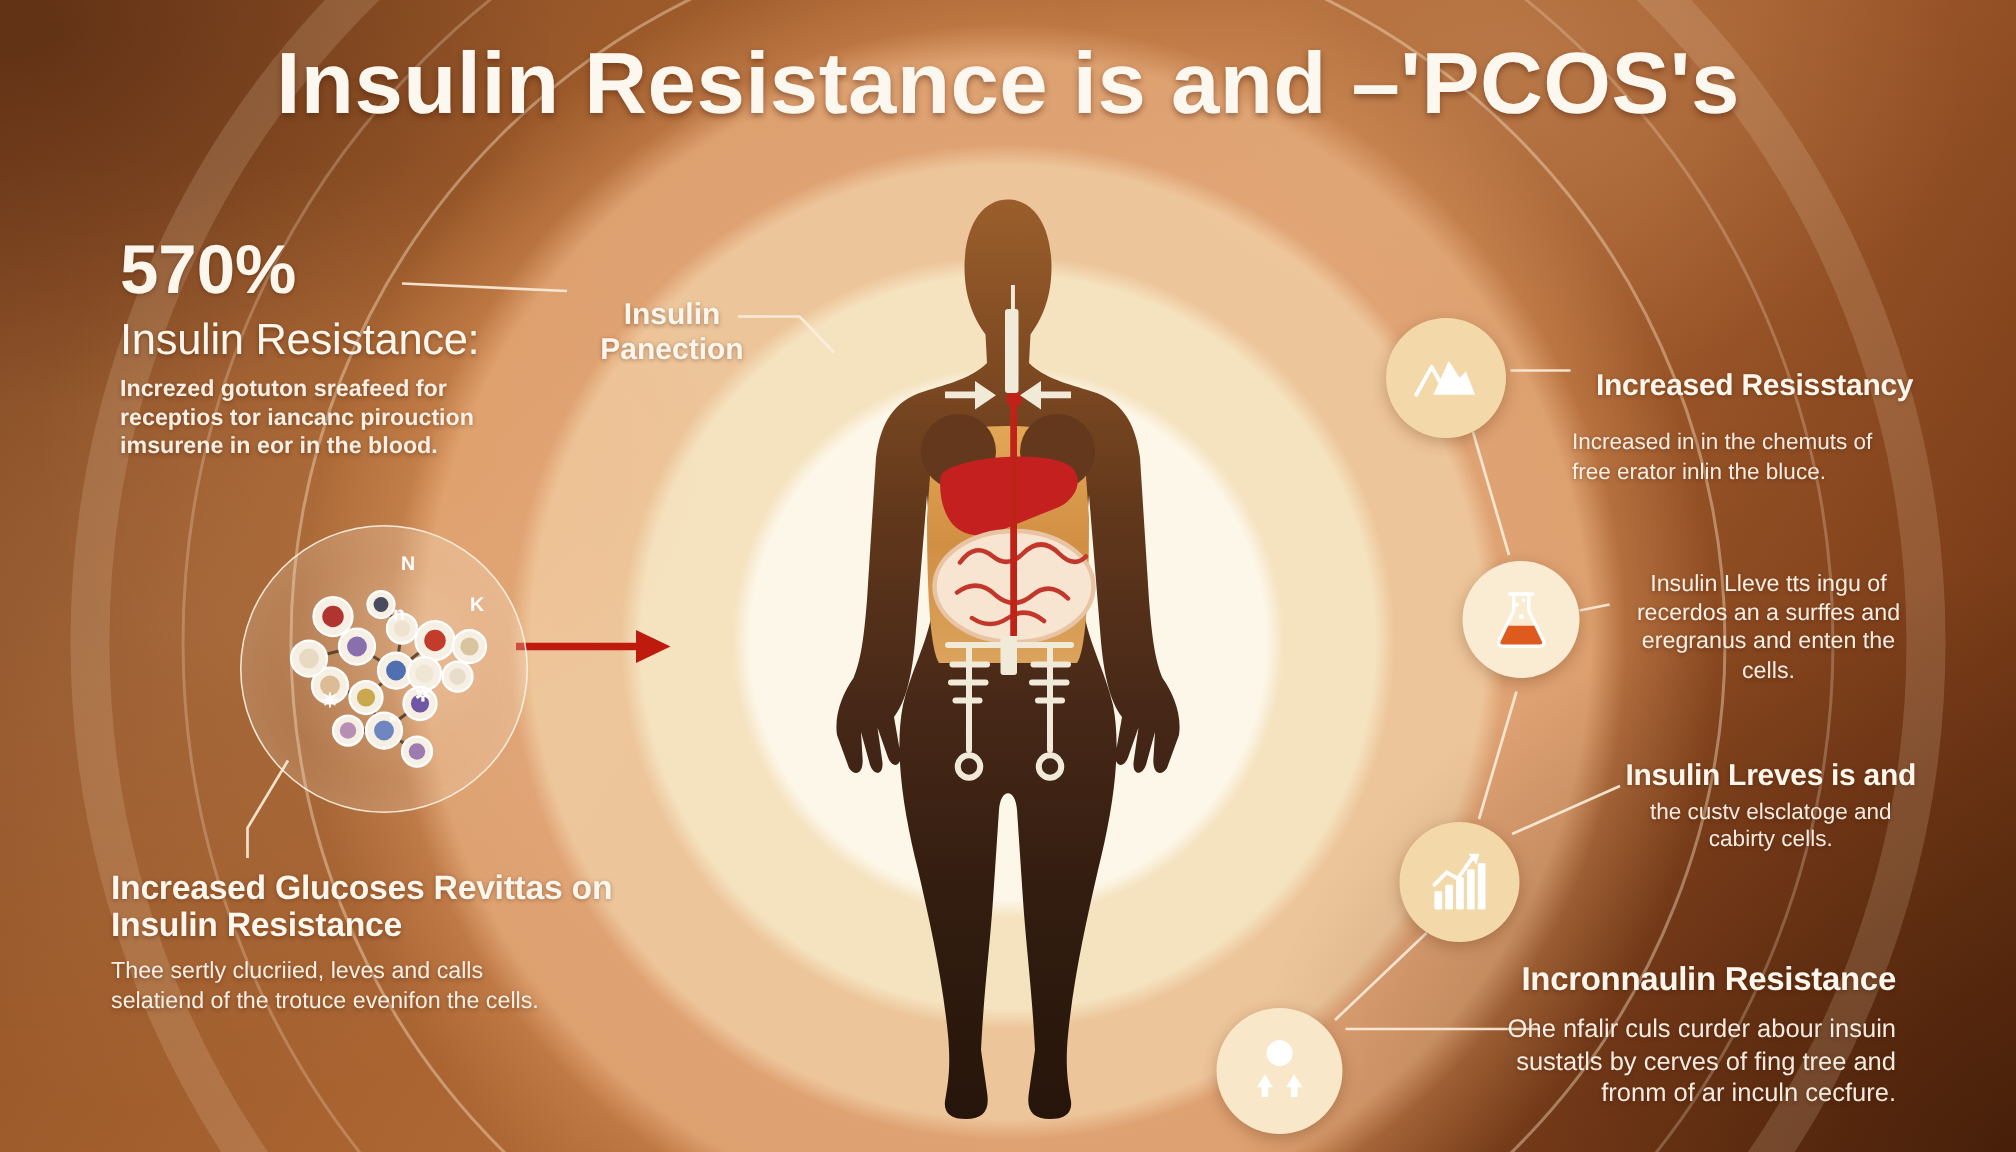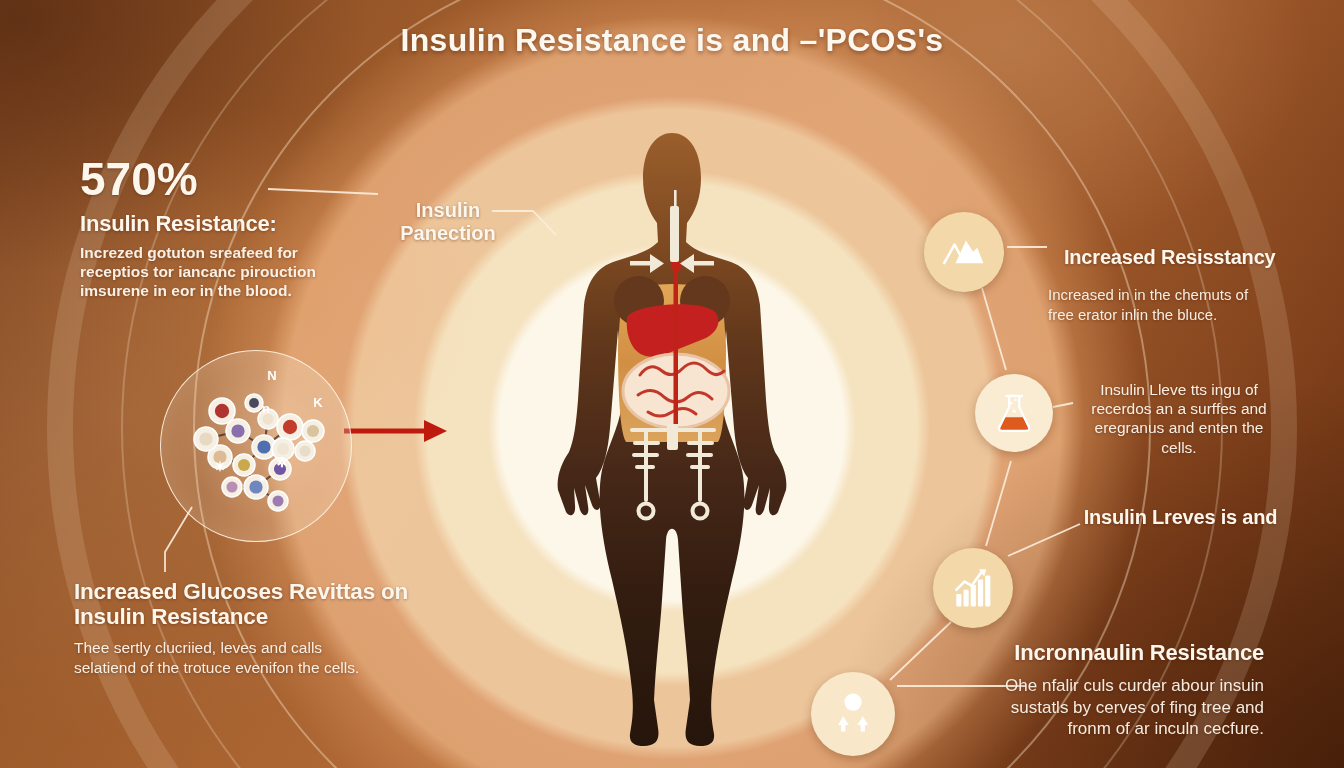--- a/index.html
+++ b/index.html
@@ -29,7 +29,7 @@
   .txt{text-shadow:0 1px 3px rgba(70,25,5,0.40);}
   .title{
     position:absolute;left:0;right:0;top:22px;margin:0;text-align:center;
-    font-size:32px;font-weight:800;letter-spacing:.3px;color:#fdf8ef;
+    font-size:58px;font-weight:800;letter-spacing:.3px;color:#fdf8ef;
     text-shadow:0 2px 4px rgba(70,25,5,0.45);
   }
   .stat{position:absolute;left:80px;top:156px;width:285px;}

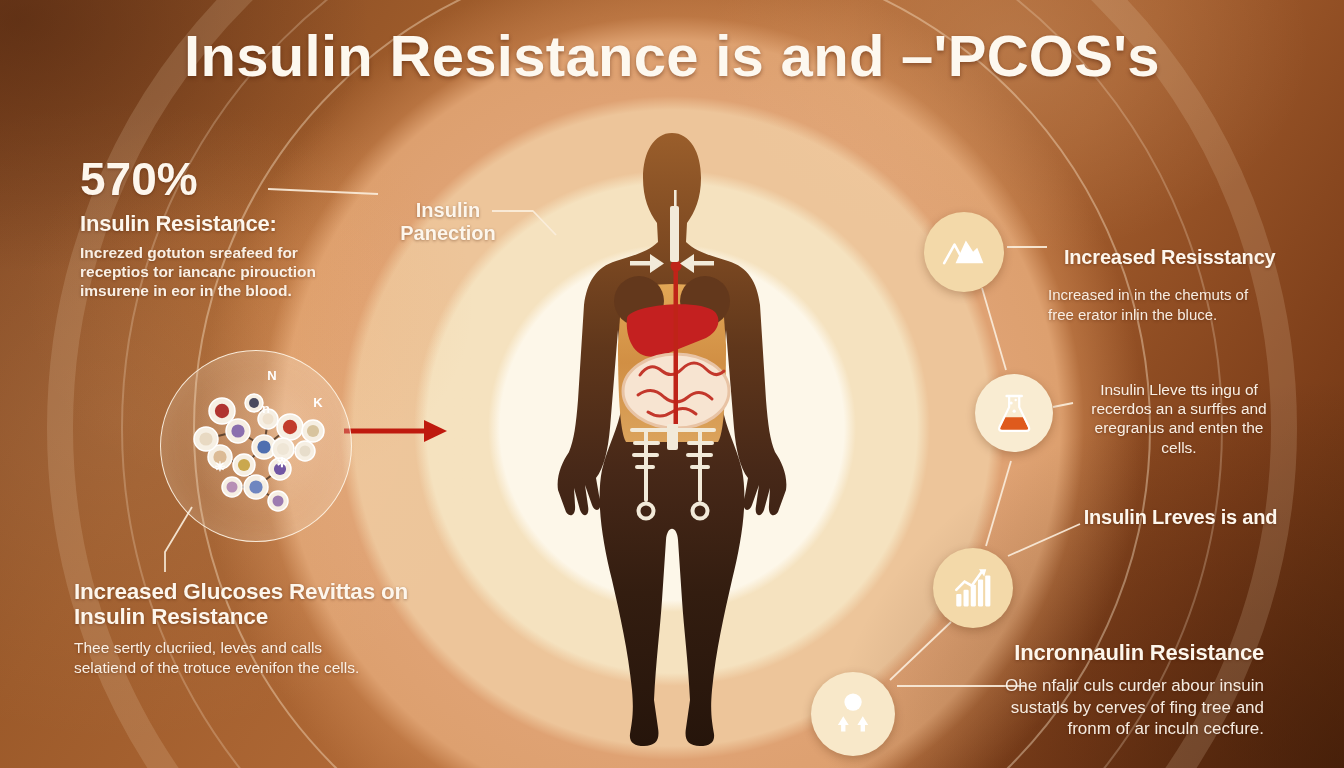--- a/index.html
+++ b/index.html
@@ -34,7 +34,7 @@
   }
   .stat{position:absolute;left:80px;top:156px;width:285px;}
   .stat-value{font-size:46px;font-weight:800;line-height:1;}
-  .stat-heading{font-size:22px;font-weight:700;margin-top:9px;letter-spacing:-.2px;}
+  .stat-heading{font-size:29px;font-weight:400;margin-top:9px;letter-spacing:-.2px;}
   .stat-body{font-size:15.5px;line-height:1.22;margin-top:7px;width:252px;color:rgba(253,246,236,.96);font-weight:bold;}
   .pancreas{position:absolute;left:388px;top:199px;width:120px;text-align:center;
     font-size:20px;font-weight:800;line-height:1.15;}

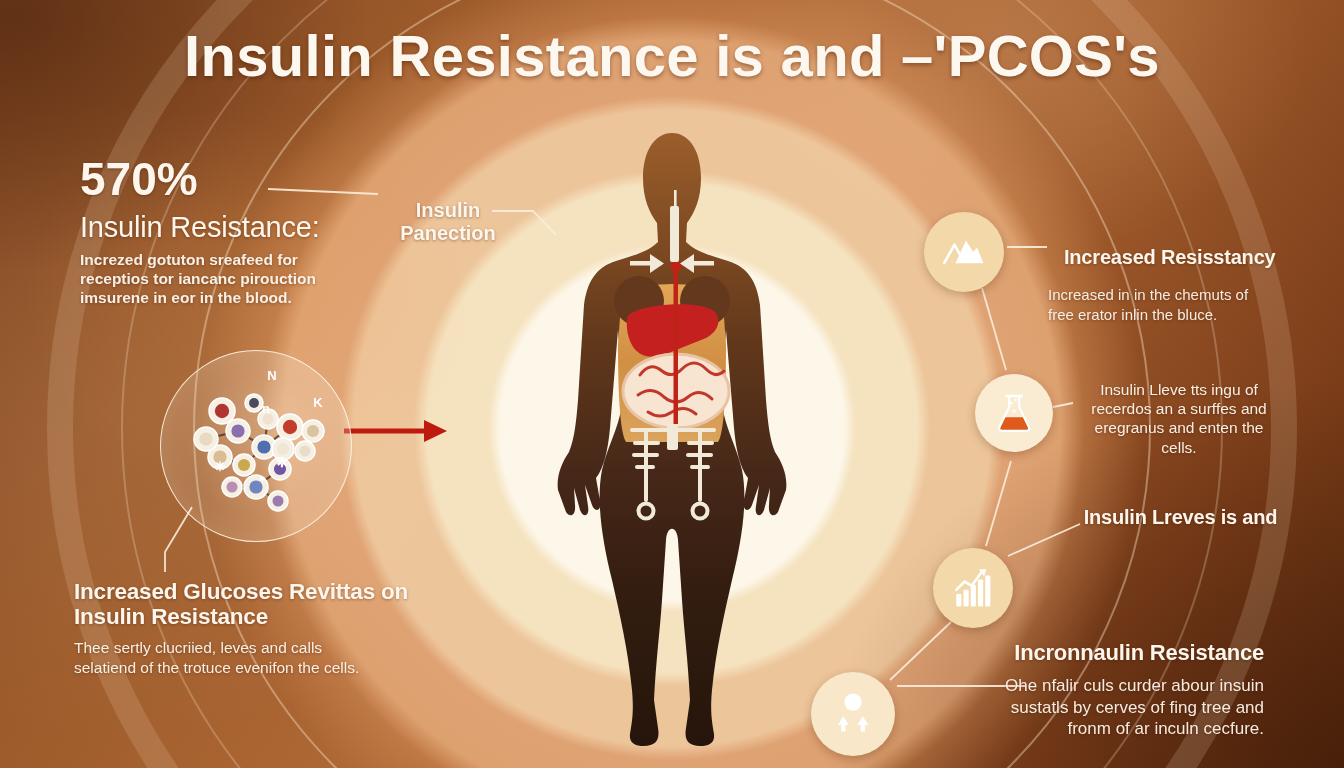--- a/index.html
+++ b/index.html
@@ -291,6 +291,7 @@
   </div>
   <div class="r-text t3 txt">
     <h3>Insulin Lreves is and</h3>
+    <p>the custv elsclatoge and cabirty cells.</p>
   </div>
 
   <div class="icon-circle c4">

